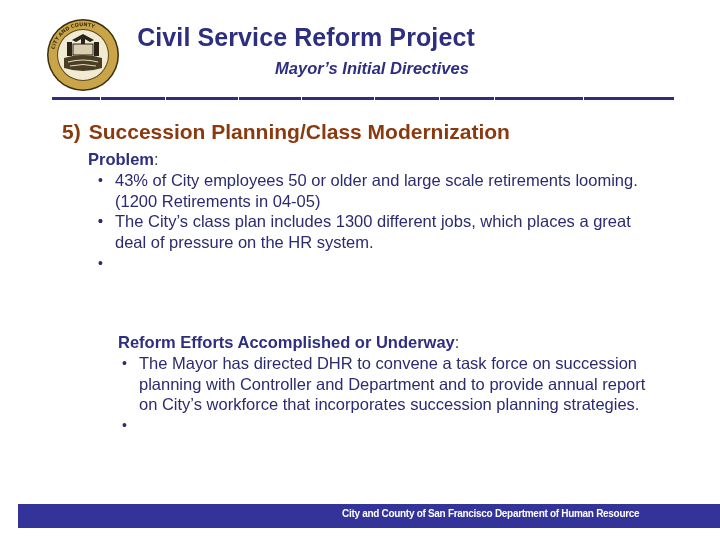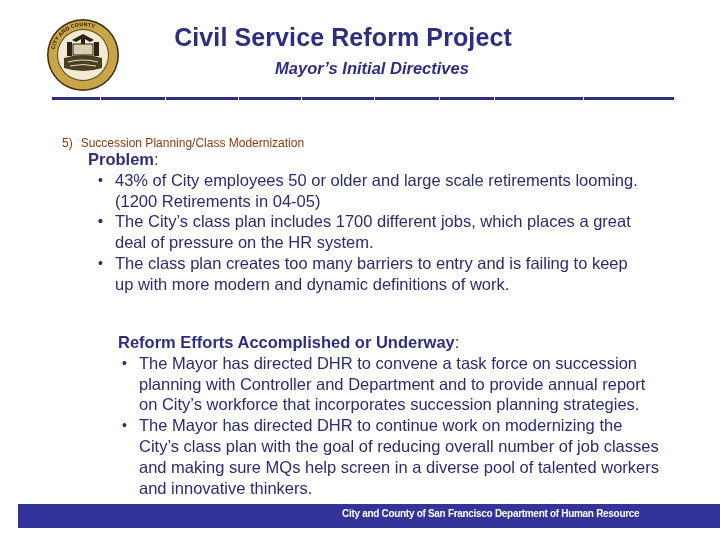--- a/index.html
+++ b/index.html
@@ -7,7 +7,7 @@
          font-family: "Liberation Sans", sans-serif; }
   .seal { position: absolute; left: 46px; top: 18px; width: 74px; height: 74px; }
   .title { position: absolute; left: 0; width: 612px; top: 23px; text-align: center;
-           font-weight: bold; font-size: 25px; color: #2e2e80; letter-spacing: 0.1px; padding-left: 37px; }
+           font-weight: bold; font-size: 25px; color: #2e2e80; letter-spacing: 0.1px; }
   .title-inner { position: relative; left: 0px; }
   .subtitle { position: absolute; left: 0; width: 744px; top: 59px; text-align: center;
               font-weight: bold; font-style: italic; font-size: 16.5px; color: #2e2e80; }

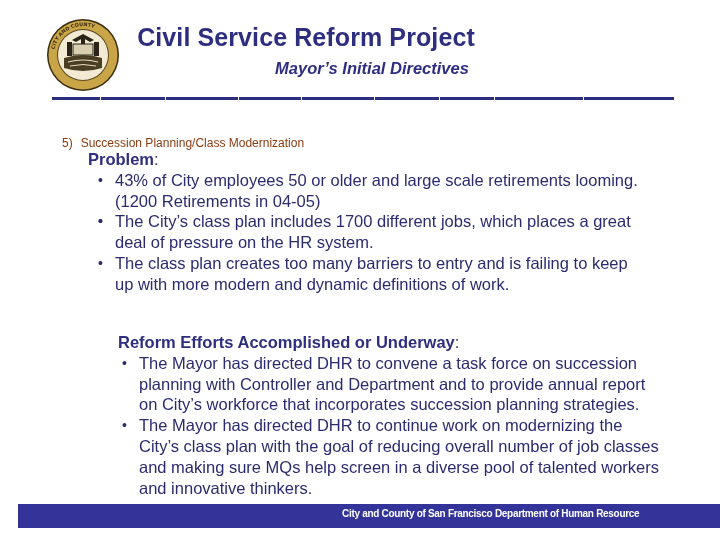--- a/index.html
+++ b/index.html
@@ -13,8 +13,8 @@
               font-weight: bold; font-style: italic; font-size: 16.5px; color: #2e2e80; }
   .rule { position: absolute; left: 52px; top: 97px; width: 622px; height: 3px; display: flex; gap: 1px; }
   .rule span { display: block; height: 3px; background: #2e2e80; }
-  .heading { position: absolute; left: 62px; top: 120px; font-weight: normal; font-size: 12px;
-             color: #8b3a0f; white-space: nowrap; margin-top: 16px; }
+  .heading { position: absolute; left: 62px; top: 120px; font-weight: bold; font-size: 21px;
+             color: #8b3a0f; white-space: nowrap; }
   .heading .num { margin-right: 8px; }
   .section { position: absolute; color: #2b2b70; font-size: 16.5px; line-height: 20.8px; }
   .section .label { white-space: nowrap; }

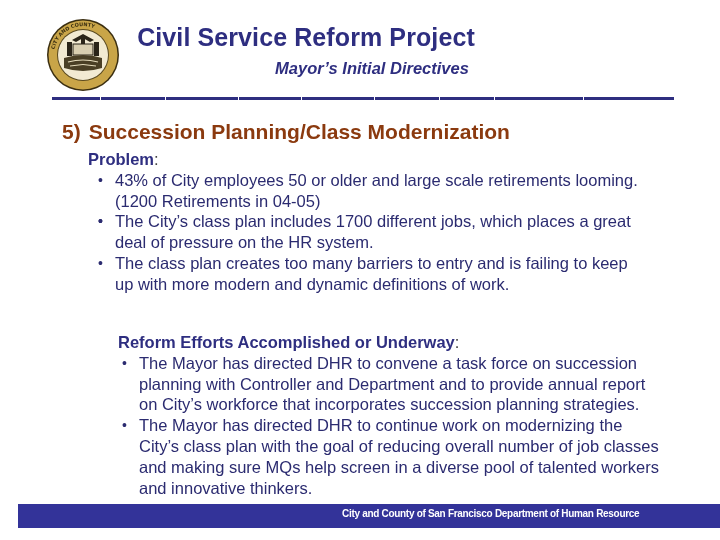--- a/index.html
+++ b/index.html
@@ -85,7 +85,7 @@
     <li><span class="bullet">•</span><span>43% of City employees 50 or older and large scale retirements looming.
 (1200 Retirements in 04-05)</span></li>
     <li><span class="bullet">•</span></li>
-    <li><span class="bullet">•</span><span>The City’s class plan includes 1700 different jobs, which places a great
+    <li><span class="bullet">•</span><span>The City’s class plan includes 1300 different jobs, which places a great
 deal of pressure on the HR system.</span></li>
     <li><span class="bullet">•</span><span>The class plan creates too many barriers to entry and is failing to keep
 up with more modern and dynamic definitions of work.</span></li>

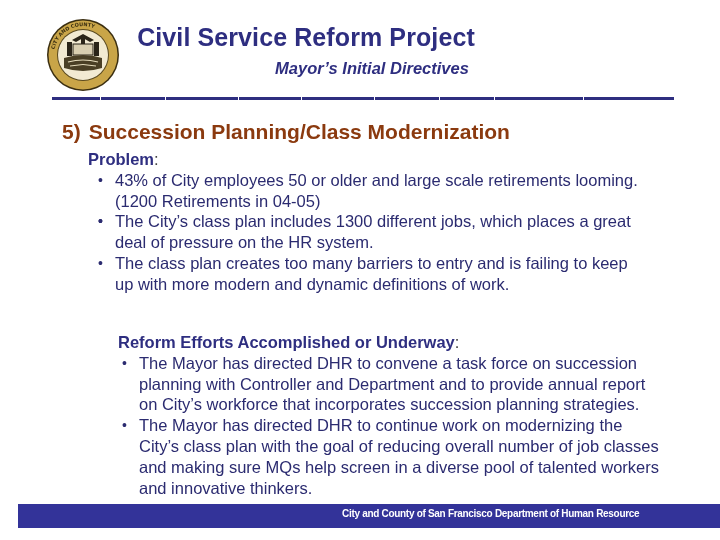--- a/index.html
+++ b/index.html
@@ -87,8 +87,7 @@
     <li><span class="bullet">•</span></li>
     <li><span class="bullet">•</span><span>The City’s class plan includes 1300 different jobs, which places a great
 deal of pressure on the HR system.</span></li>
-    <li><span class="bullet">•</span><span>The class plan creates too many barriers to entry and is failing to keep
-up with more modern and dynamic definitions of work.</span></li>
+    <li><span class="bullet">•</span></li>
   </ul>
 </div>
 

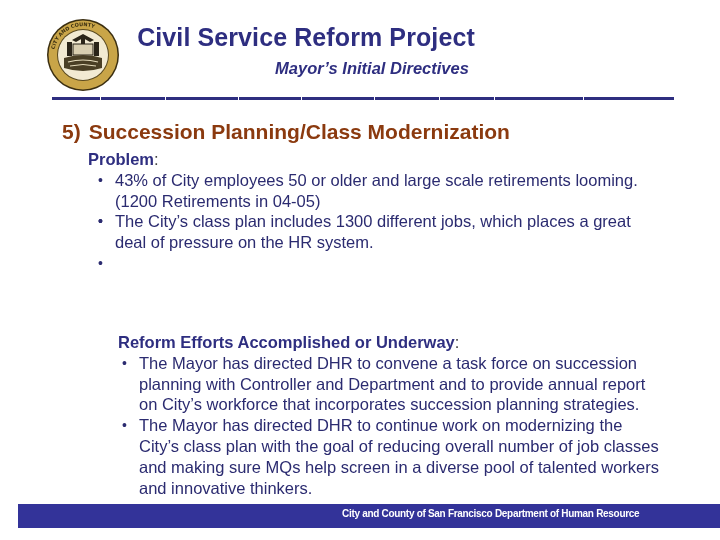--- a/index.html
+++ b/index.html
@@ -99,10 +99,7 @@
     <li><span class="bullet">•</span><span>The Mayor has directed DHR to convene a task force on succession
 planning with Controller and Department and to provide annual report
 on City’s workforce that incorporates succession planning strategies.</span></li>
-    <li><span class="bullet">•</span><span>The Mayor has directed DHR to continue work on modernizing the
-City’s class plan with the goal of reducing overall number of job classes
-and making sure MQs help screen in a diverse pool of talented workers
-and innovative thinkers.</span></li>
+    <li><span class="bullet">•</span></li>
   </ul>
 </div>
 

